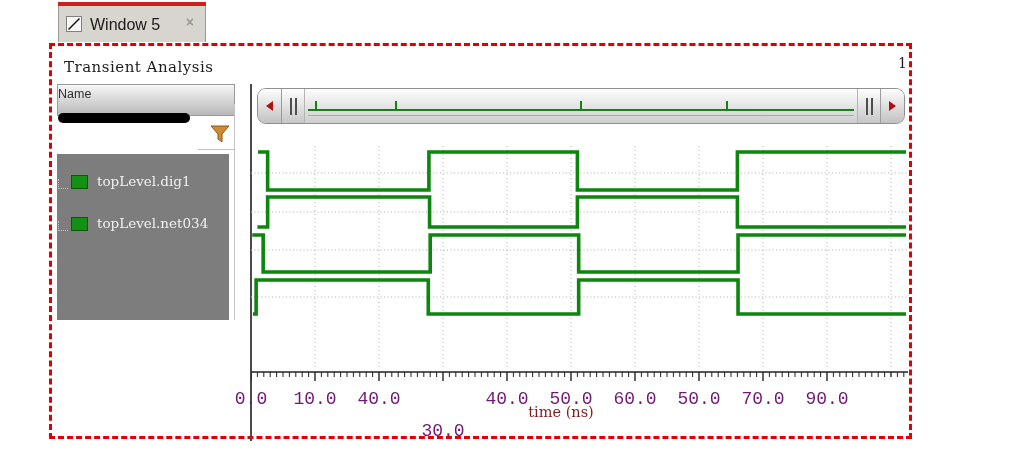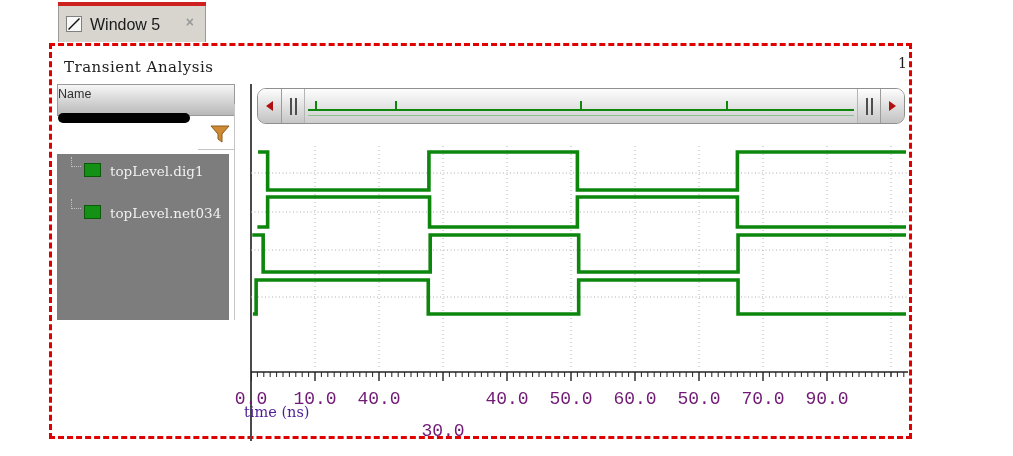--- a/index.html
+++ b/index.html
@@ -36,7 +36,7 @@
 
   .signal-panel{position:absolute;left:57px;top:154px;width:172px;height:166px;
                 background:#7d7d7d;box-sizing:border-box;padding-top:9px;}
-  .sig-item{height:26px;margin-bottom:16px;display:flex;align-items:flex-start;padding-left:14px;}
+  .sig-item{height:26px;margin-bottom:16px;display:flex;align-items:flex-end;padding-left:1px;}
   .tree-dot{width:9px;height:9px;border-left:1px dotted #c0c0c0;border-bottom:1px dotted #c0c0c0;
             margin:-6px 3px 0 0;}
   .swatch{width:15px;height:12px;background:#149114;border:1px solid #0a5a0a;margin-right:9px;flex:none;}

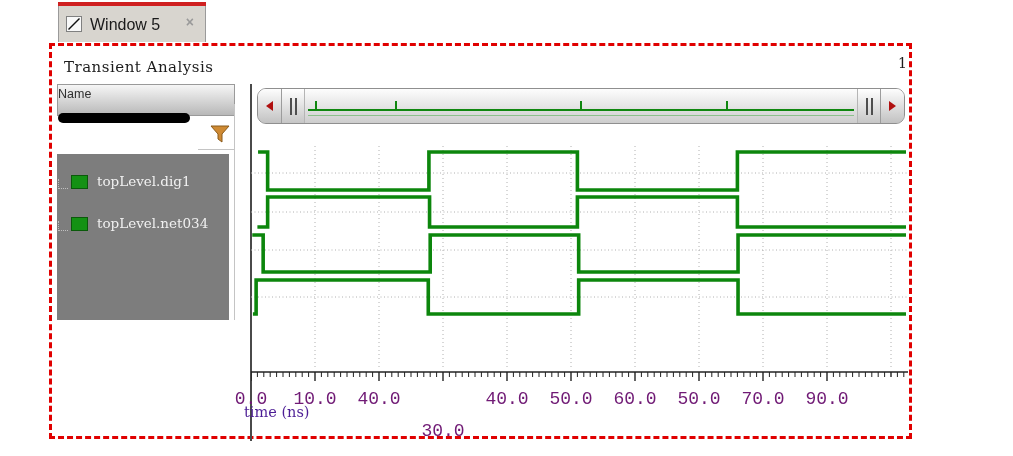--- a/index.html
+++ b/index.html
@@ -71,8 +71,8 @@
   .xlabels{position:absolute;left:251px;top:389px;width:662px;height:16px;}
   .tick-label{position:absolute;top:0;transform:translateX(-50%);font-size:18px;color:#701a75;
               font-family:Liberation Mono, monospace;}
-  .axis-title{position:absolute;left:244px;top:404px;width:620px;
-              font-family:"DejaVu Serif",serif;font-size:14.5px;color:#4c1d95;}
+  .axis-title{position:absolute;left:251px;top:404px;width:620px;text-align:center;
+              font-family:"DejaVu Serif",serif;font-size:14.5px;color:#7f1d1d;}
 </style>
 </head>
 <body>

